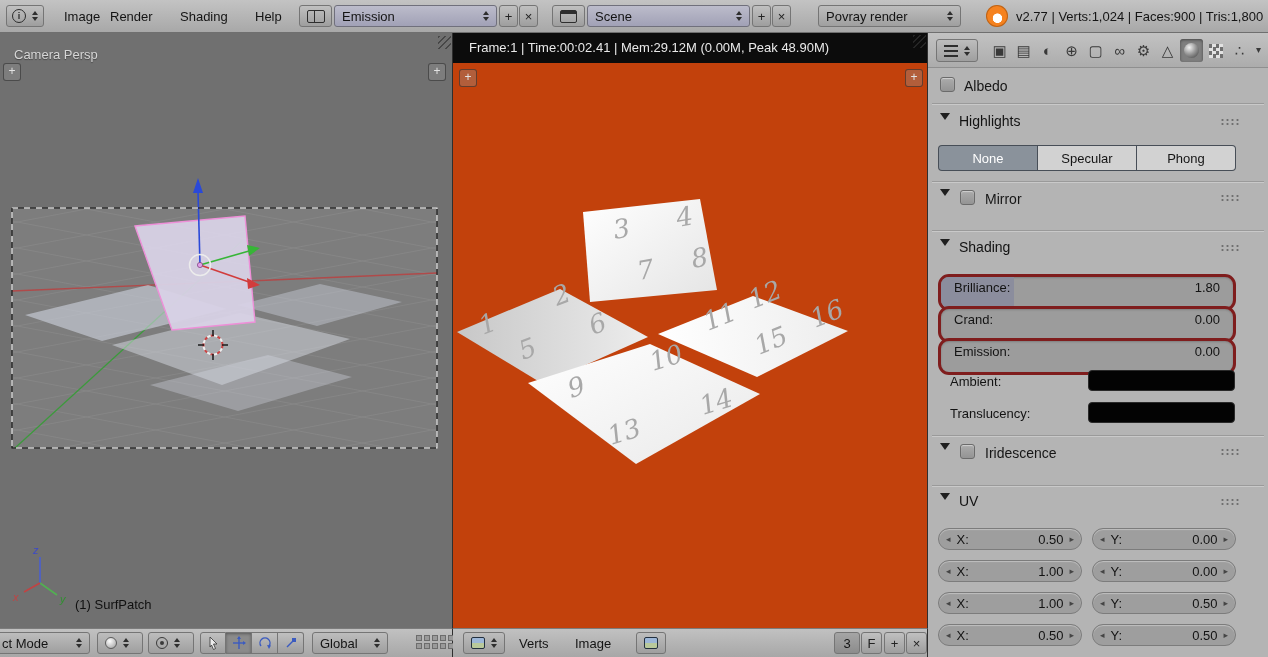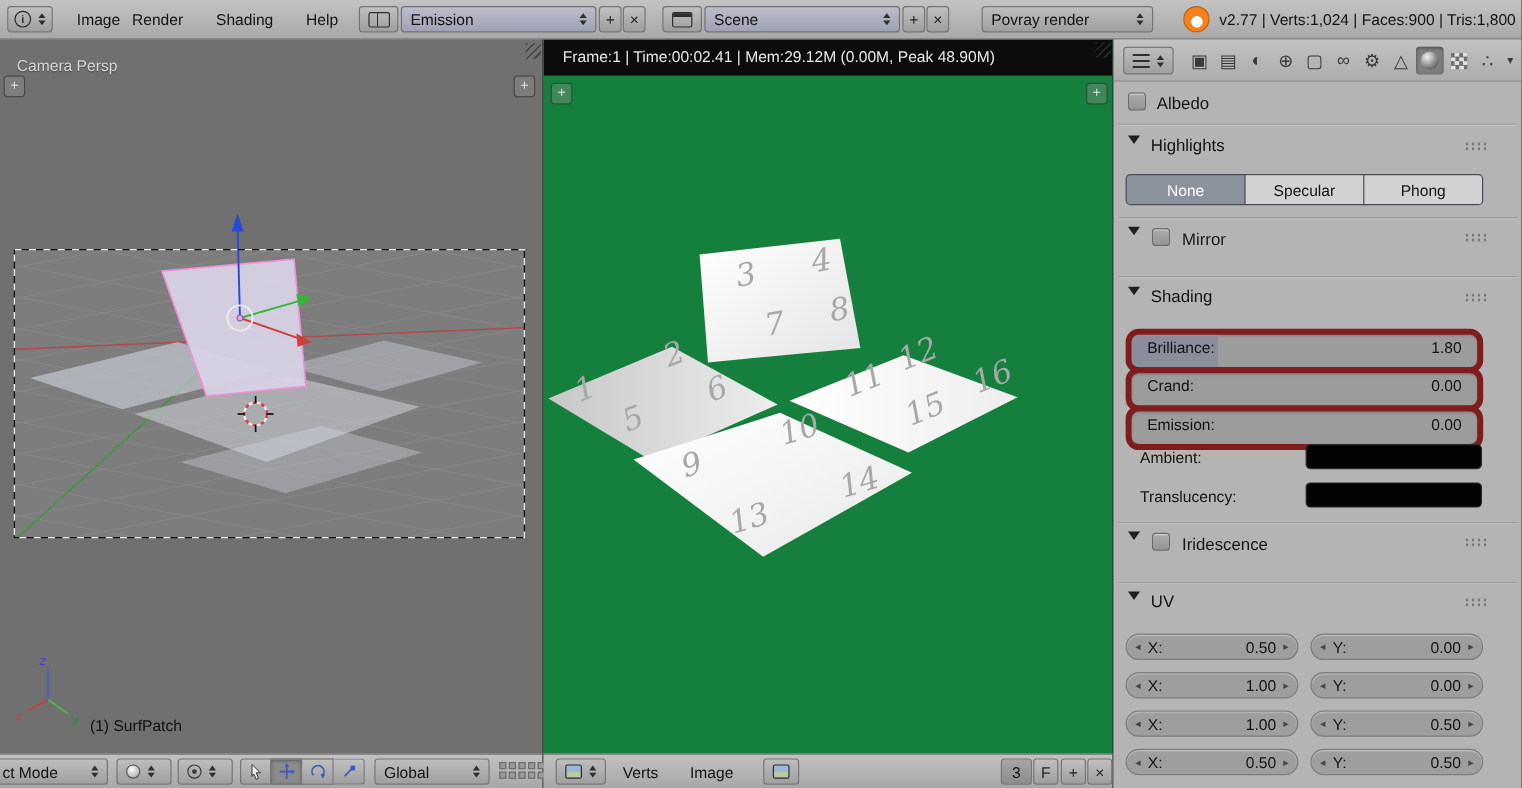--- a/index.html
+++ b/index.html
@@ -67,7 +67,7 @@
   .slotf{background:linear-gradient(#a5a5a5,#8c8c8c)!important;justify-content:center;}
 
   
-  .imged{position:absolute;left:453px;top:33px;width:475px;height:595px;background:#15803d;
+  .imged{position:absolute;left:453px;top:33px;width:475px;height:595px;background:#c2410c;
       border-right:1px solid #2f2f2f;box-sizing:border-box;overflow:hidden;}
   .infobar{position:absolute;left:0;top:0;width:100%;height:30px;background:#0c0c0c;color:#e9e9e9;
       line-height:30px;padding-left:16px;box-sizing:border-box;font-size:13px;white-space:nowrap;}

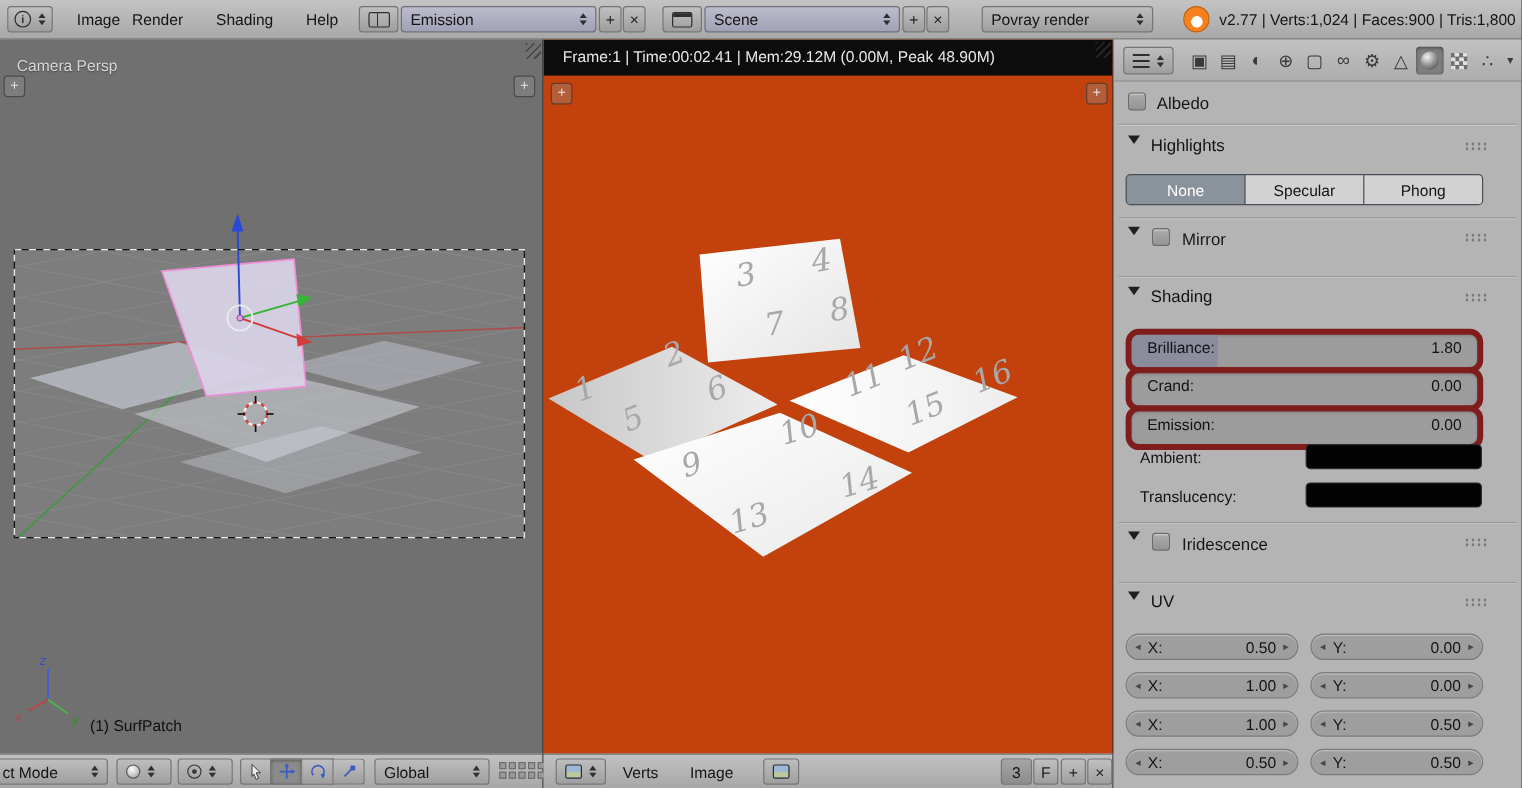--- a/index.html
+++ b/index.html
@@ -98,7 +98,7 @@
   .enum .opt:first-child{border-radius:3px 0 0 3px;}
   .enum .opt:last-child{border-radius:0 3px 3px 0;}
   .enum .opt.active{background:#8a929b;color:#ffffff;}
-  .slider{position:absolute;left:10px;width:298px;height:37px;background:#9c9c9c;border:5px solid #7f1d1d;
+  .slider{position:absolute;left:10px;width:298px;height:37px;background:#9c9c9c;border:3px solid #7f1d1d;
       border-radius:11px;box-sizing:border-box;overflow:hidden;box-shadow:inset 0 1px 2px rgba(0,0,0,.18);}
   .slider .fill{position:absolute;left:0;top:0;bottom:0;background:#8b8d9d;}
   .slider .lab{position:absolute;left:13px;top:3px;color:#131313;}

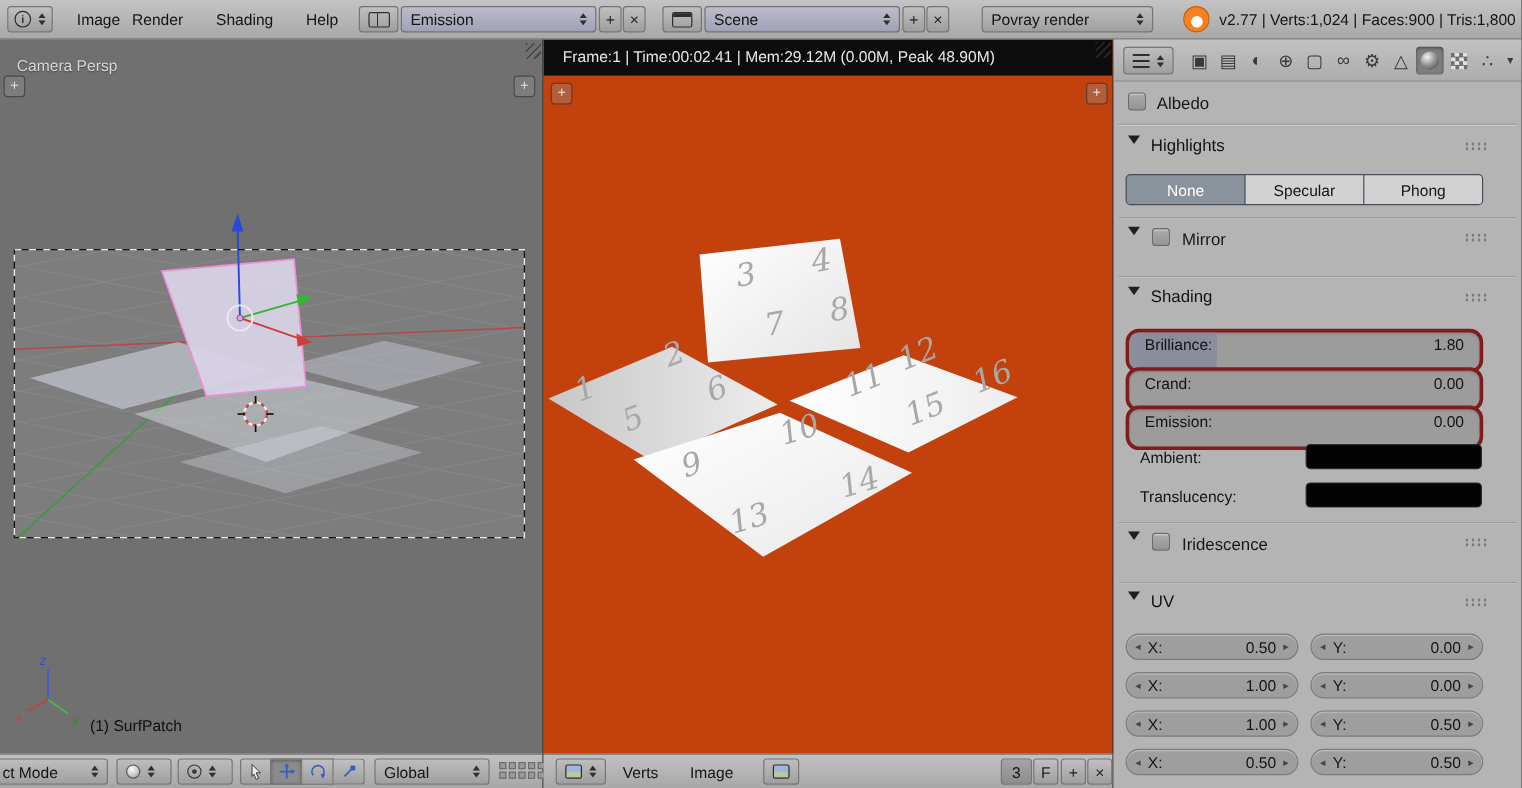--- a/index.html
+++ b/index.html
@@ -308,7 +308,7 @@
         </svg>
       </div>
     </div>
-    <div class="field gray" style="left:312px;width:96px;">
+    <div class="field gray" style="left:312px;width:76px;">
       <span class="fl">Global</span>
       <span class="ud">
           <i class="u"></i>

